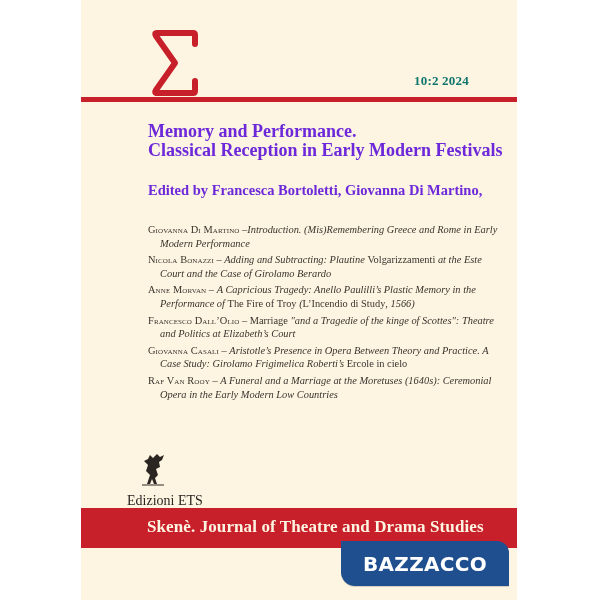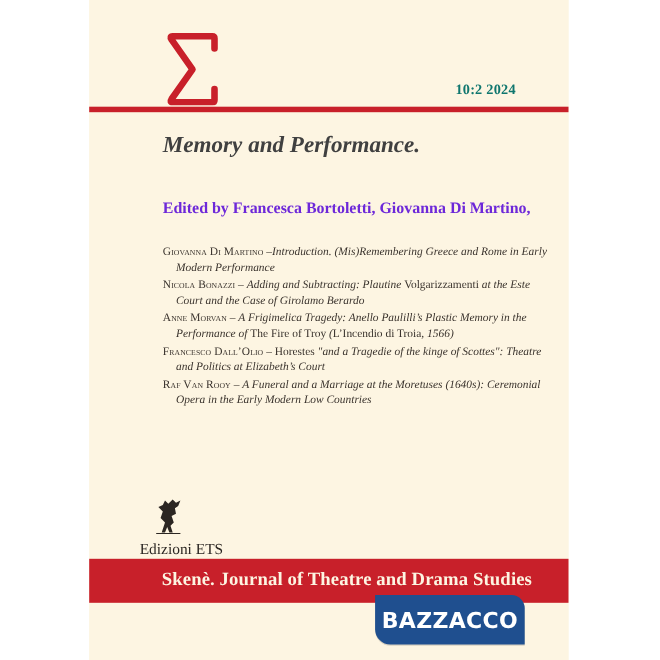--- a/index.html
+++ b/index.html
@@ -8,7 +8,7 @@
   .sigma { position:absolute; left:70px; top:30px; width:48px; height:66px; }
   .issue { position:absolute; left:333px; top:73px; font-size:13px; font-weight:bold; color:#0f766e; letter-spacing:0.2px; }
   .rule { position:absolute; left:0; top:97px; width:436px; height:5px; background:#c8202a; }
-  .title { position:absolute; left:67px; top:122px; width:360px; font-size:21px; font-weight:bold; color:#404040; line-height:19px;font-style:italic; }
+  .title { position:absolute; left:67px; top:122px; width:360px; font-size:18px; font-weight:bold; color:#6d28d9; line-height:19px; }
   .editors { position:absolute; left:67px; top:181px; width:360px; font-size:14.5px; font-weight:bold; color:#6d28d9; line-height:19px; }
   .toc { position:absolute; left:67px; top:223px; width:350px; font-size:10.4px; color:#3a332d; line-height:13.6px; }
   .entry { margin-bottom:3px; padding-left:12px; text-indent:-12px; }

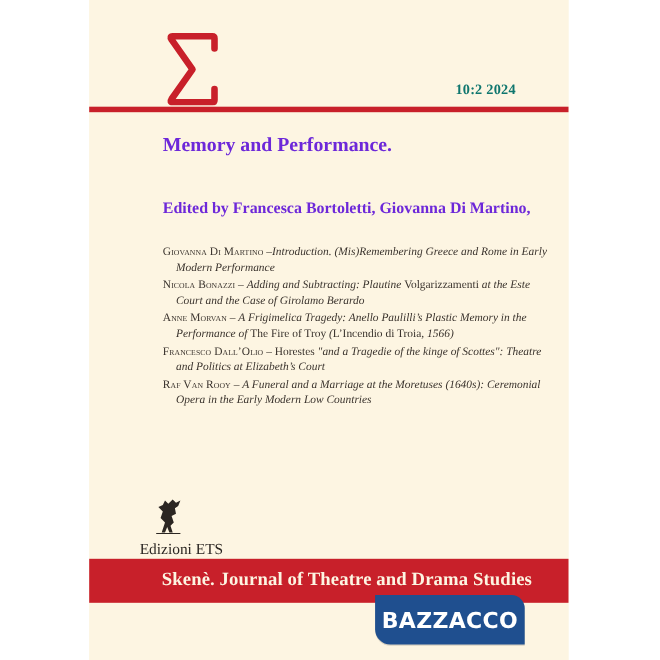--- a/index.html
+++ b/index.html
@@ -37,6 +37,7 @@
 
   <div class="title">
     <div>Memory and Performance.</div>
+    <div>Classical Reception in Early Modern Festivals</div>
   </div>
 
   <div class="editors">

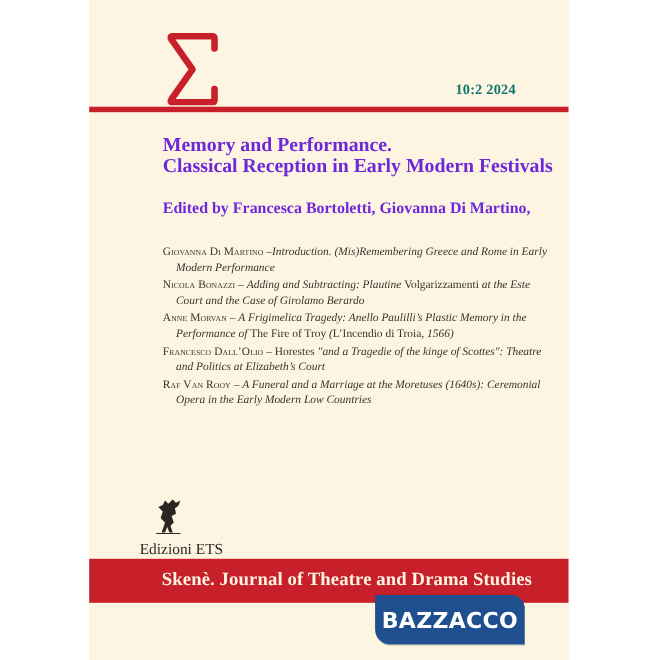--- a/index.html
+++ b/index.html
@@ -47,7 +47,7 @@
   <div class="toc" id="toc">
       <div class="entry"><span class="author">Giovanna Di Martino</span><span> –</span><span class="it">Introduction.</span><span class="it"> (Mis)Remembering Greece and Rome in Early Modern Performance</span></div>
       <div class="entry"><span class="author">Nicola Bonazzi</span><span> – </span><span class="it">Adding and Subtracting: Plautine </span><span class="rm">Volgarizzamenti</span><span class="it"> at the Este Court and the Case of Girolamo Berardo</span></div>
-      <div class="entry"><span class="author">Anne Morvan</span><span> – </span><span class="it">A Frigimelica Tragedy: Anello Paulilli’s Plastic Memory in the Performance of </span><span class="rm">The Fire of Troy</span><span class="it"> (</span><span class="rm">L’Incendio di Troia</span><span class="it">, 1566)</span></div>
+      <div class="entry"><span class="author">Anne Morvan</span><span> – </span><span class="it">A Capricious Tragedy: Anello Paulilli’s Plastic Memory in the Performance of </span><span class="rm">The Fire of Troy</span><span class="it"> (</span><span class="rm">L’Incendio di Troia</span><span class="it">, 1566)</span></div>
       <div class="entry"><span class="author">Francesco Dall’Olio</span><span> – </span><span class="rm">Horestes</span><span class="it"> "and a Tragedie of the kinge of Scottes": Theatre and Politics at Elizabeth’s Court</span></div>
       <div class="entry"><span class="author">Raf Van Rooy</span><span> – </span><span class="it">A Funeral and a Marriage at the Moretuses (1640s): Ceremonial Opera in the Early Modern Low Countries</span></div>
     </div>

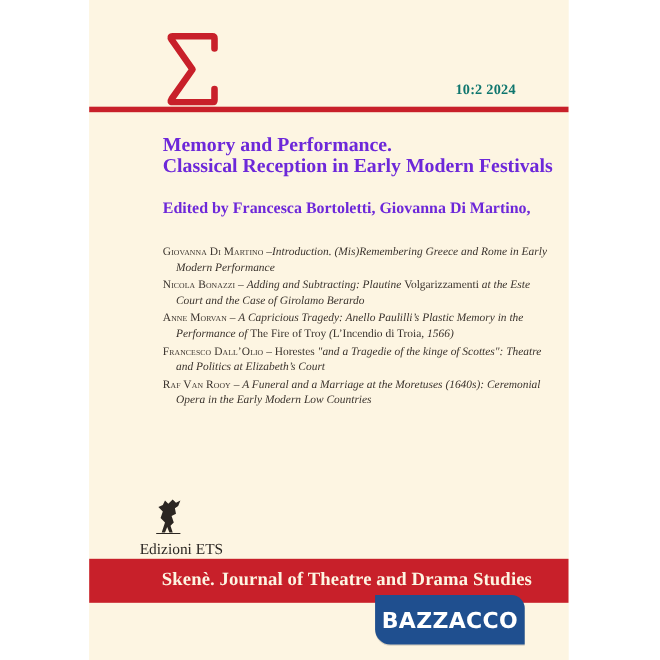--- a/index.html
+++ b/index.html
@@ -47,7 +47,7 @@
   <div class="toc" id="toc">
       <div class="entry"><span class="author">Giovanna Di Martino</span><span> –</span><span class="it">Introduction.</span><span class="it"> (Mis)Remembering Greece and Rome in Early Modern Performance</span></div>
       <div class="entry"><span class="author">Nicola Bonazzi</span><span> – </span><span class="it">Adding and Subtracting: Plautine </span><span class="rm">Volgarizzamenti</span><span class="it"> at the Este Court and the Case of Girolamo Berardo</span></div>
-      <div class="entry"><span class="author">Anne Morvan</span><span> – </span><span class="it">A Capricious Tragedy: Anello Paulilli’s Plastic Memory in the Performance of </span><span class="rm">The Fire of Troy</span><span class="it"> (</span><span class="rm">L’Incendio di Troia</span><span class="it">, 1566)</span></div>
+      <div class="entry"><span class="author">Anne Morvan</span><span> – </span><span class="it">A Capricious Tragedy: Anello Paulilli’s Plastic Memory in the Performance of </span><span class="rm">The Fire of Troy</span><span class="it"> (</span><span class="rm">L’Incendio di Study</span><span class="it">, 1566)</span></div>
       <div class="entry"><span class="author">Francesco Dall’Olio</span><span> – </span><span class="rm">Horestes</span><span class="it"> "and a Tragedie of the kinge of Scottes": Theatre and Politics at Elizabeth’s Court</span></div>
       <div class="entry"><span class="author">Raf Van Rooy</span><span> – </span><span class="it">A Funeral and a Marriage at the Moretuses (1640s): Ceremonial Opera in the Early Modern Low Countries</span></div>
     </div>

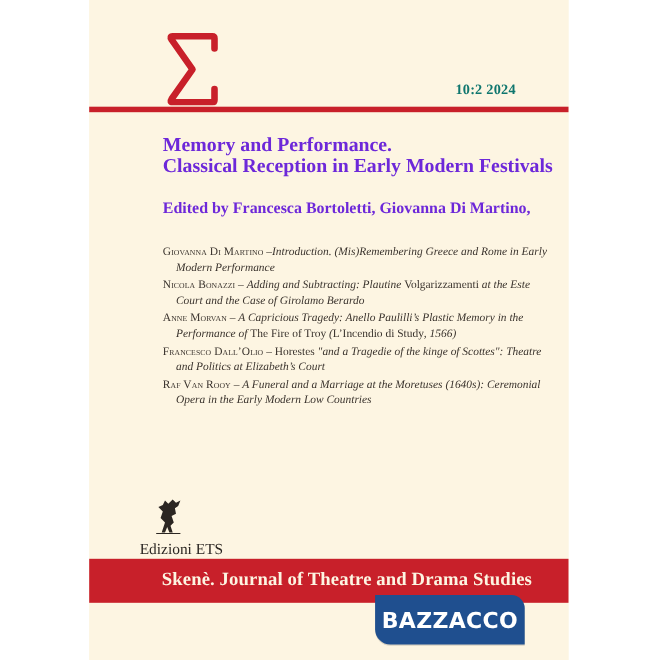--- a/index.html
+++ b/index.html
@@ -48,7 +48,7 @@
       <div class="entry"><span class="author">Giovanna Di Martino</span><span> –</span><span class="it">Introduction.</span><span class="it"> (Mis)Remembering Greece and Rome in Early Modern Performance</span></div>
       <div class="entry"><span class="author">Nicola Bonazzi</span><span> – </span><span class="it">Adding and Subtracting: Plautine </span><span class="rm">Volgarizzamenti</span><span class="it"> at the Este Court and the Case of Girolamo Berardo</span></div>
       <div class="entry"><span class="author">Anne Morvan</span><span> – </span><span class="it">A Capricious Tragedy: Anello Paulilli’s Plastic Memory in the Performance of </span><span class="rm">The Fire of Troy</span><span class="it"> (</span><span class="rm">L’Incendio di Study</span><span class="it">, 1566)</span></div>
-      <div class="entry"><span class="author">Francesco Dall’Olio</span><span> – </span><span class="rm">Horestes</span><span class="it"> "and a Tragedie of the kinge of Scottes": Theatre and Politics at Elizabeth’s Court</span></div>
+      <div class="entry"><span class="author">Francesco Dall’Olio</span><span> – </span><span class="rm">Marriage</span><span class="it"> "and a Tragedie of the kinge of Scottes": Theatre and Politics at Elizabeth’s Court</span></div>
       <div class="entry"><span class="author">Raf Van Rooy</span><span> – </span><span class="it">A Funeral and a Marriage at the Moretuses (1640s): Ceremonial Opera in the Early Modern Low Countries</span></div>
     </div>
 

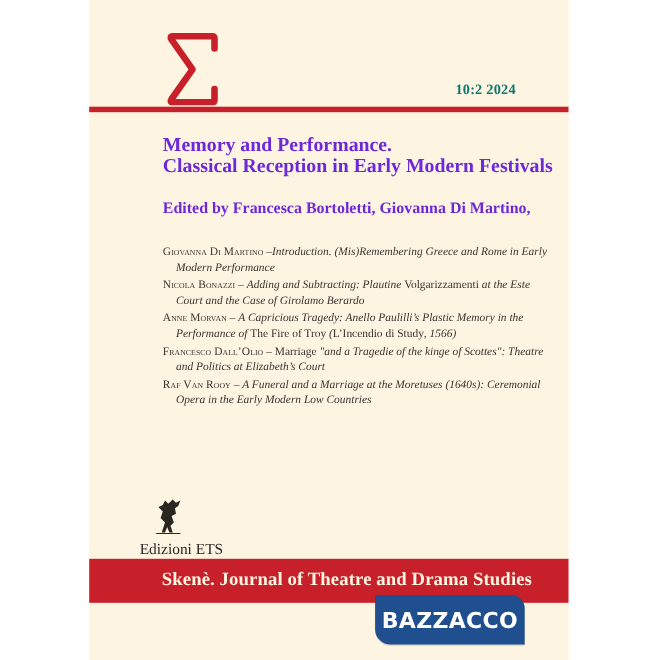--- a/index.html
+++ b/index.html
@@ -49,6 +49,7 @@
       <div class="entry"><span class="author">Nicola Bonazzi</span><span> – </span><span class="it">Adding and Subtracting: Plautine </span><span class="rm">Volgarizzamenti</span><span class="it"> at the Este Court and the Case of Girolamo Berardo</span></div>
       <div class="entry"><span class="author">Anne Morvan</span><span> – </span><span class="it">A Capricious Tragedy: Anello Paulilli’s Plastic Memory in the Performance of </span><span class="rm">The Fire of Troy</span><span class="it"> (</span><span class="rm">L’Incendio di Study</span><span class="it">, 1566)</span></div>
       <div class="entry"><span class="author">Francesco Dall’Olio</span><span> – </span><span class="rm">Marriage</span><span class="it"> "and a Tragedie of the kinge of Scottes": Theatre and Politics at Elizabeth’s Court</span></div>
+      <div class="entry"><span class="author">Giovanna Casali</span><span> – </span><span class="it">Aristotle’s Presence in Opera Between Theory and Practice. A Case Study: Girolamo Frigimelica Roberti’s </span><span class="rm">Ercole in cielo</span></div>
       <div class="entry"><span class="author">Raf Van Rooy</span><span> – </span><span class="it">A Funeral and a Marriage at the Moretuses (1640s): Ceremonial Opera in the Early Modern Low Countries</span></div>
     </div>
 

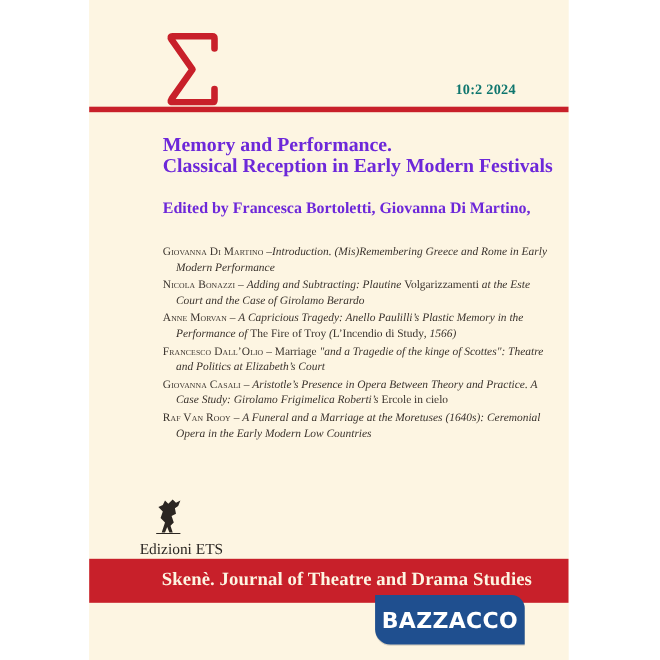--- a/index.html
+++ b/index.html
@@ -19,7 +19,7 @@
   .publisher { position:absolute; left:46px; top:493px; font-size:14px; color:#2b2622; }
   .band { position:absolute; left:0; top:508px; width:436px; height:40px; background:#c8202a; }
   .band-title { position:absolute; left:66px; top:9px; font-size:17px; font-weight:bold; color:#fdf5e2; white-space:nowrap; letter-spacing:0.1px; }
-  .badge { position:absolute; left:260px; top:541px; width:136px; height:45px; background:#1f4f8f; border-radius:0 12px 0 14px; box-shadow:0 1px 0 rgba(0,0,0,0.15); }
+  .badge { position:absolute; left:260px; top:541px; width:136px; height:45px; background:#1f4f8f; border-radius:0 12px 0 14px; box-shadow:0 1px 0 rgba(0,0,0,0.15);padding-left:32px; }
   .badge-label { position:absolute; left:0; top:0; width:100%; height:100%; display:flex; align-items:center; justify-content:center; font-family:"DejaVu Sans", "Liberation Sans", sans-serif; font-weight:bold; font-size:20px; color:#ffffff; letter-spacing:0.3px; }
 </style>
 </head>

